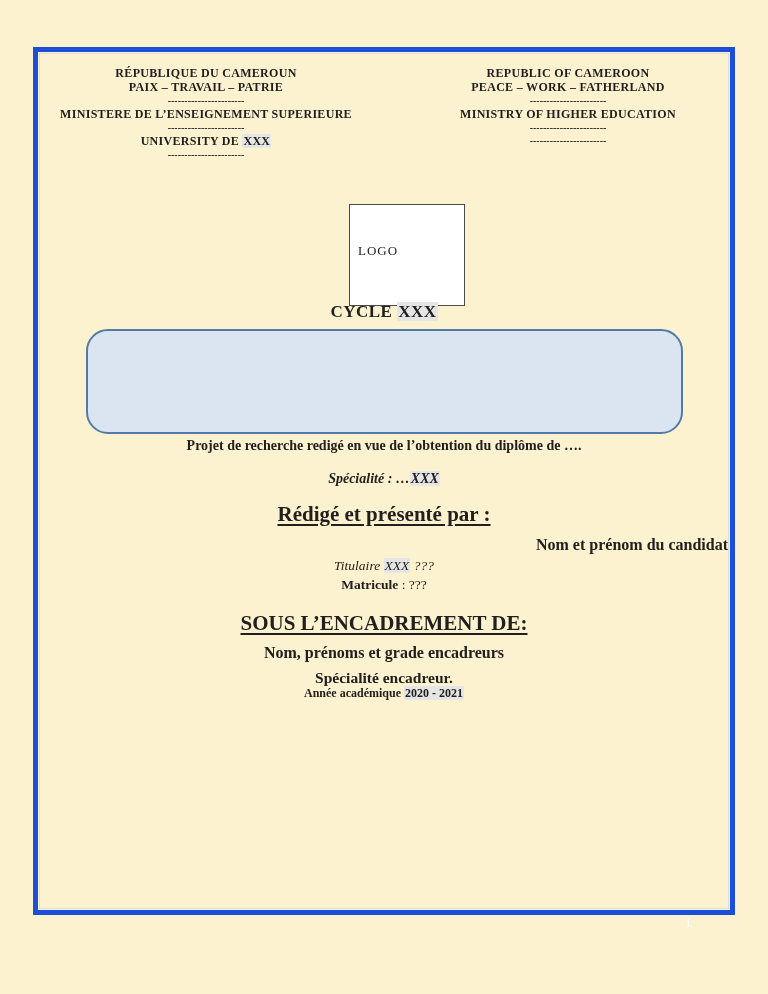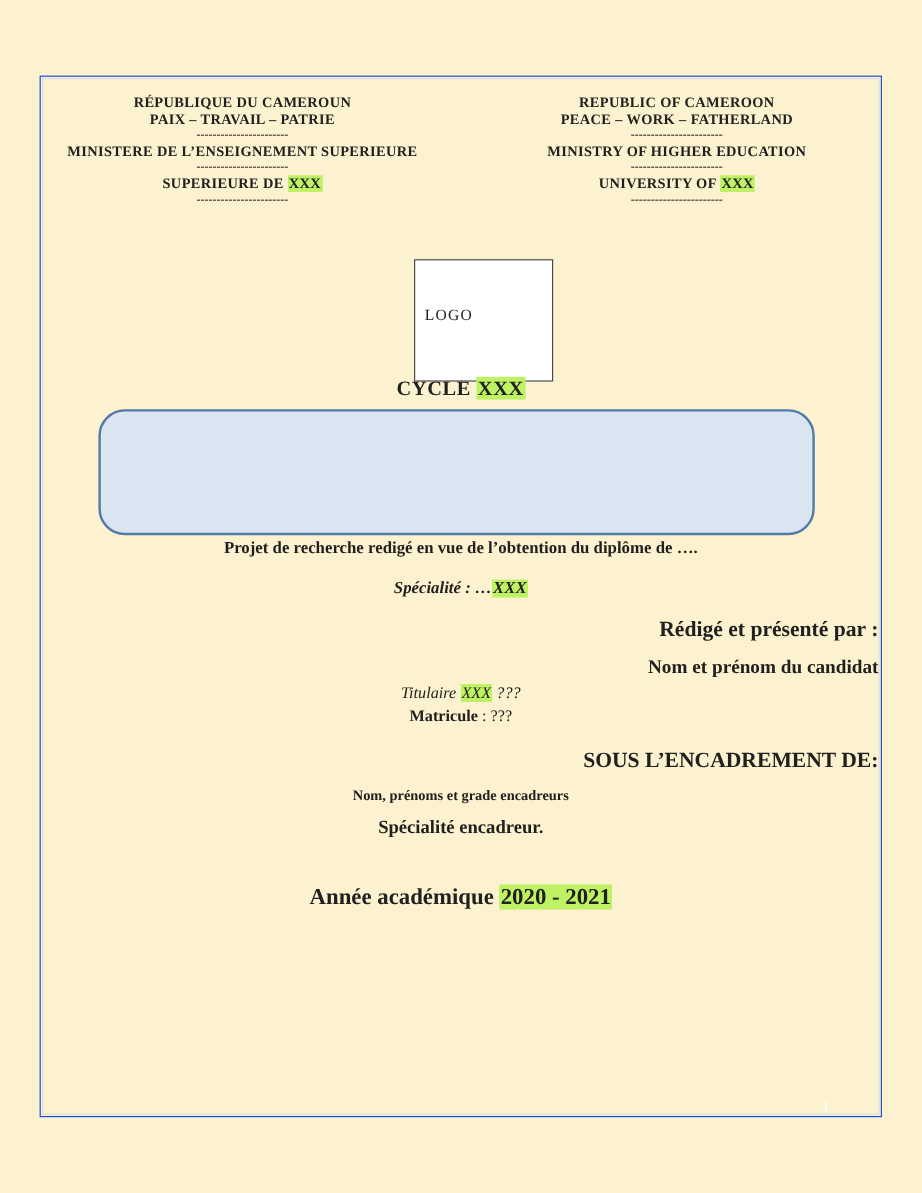--- a/index.html
+++ b/index.html
@@ -14,9 +14,8 @@
   .frame-outer {
     position: absolute; left: 33px; top: 47px;
     width: 702px; height: 868px;
-    border: 1px solid #1d4ed8;
+    border: 5px solid #1d4ed8;
     padding: 1px;
-    margin-top: 16px;
   }
   .frame-inner {
     width: 100%; height: 100%;

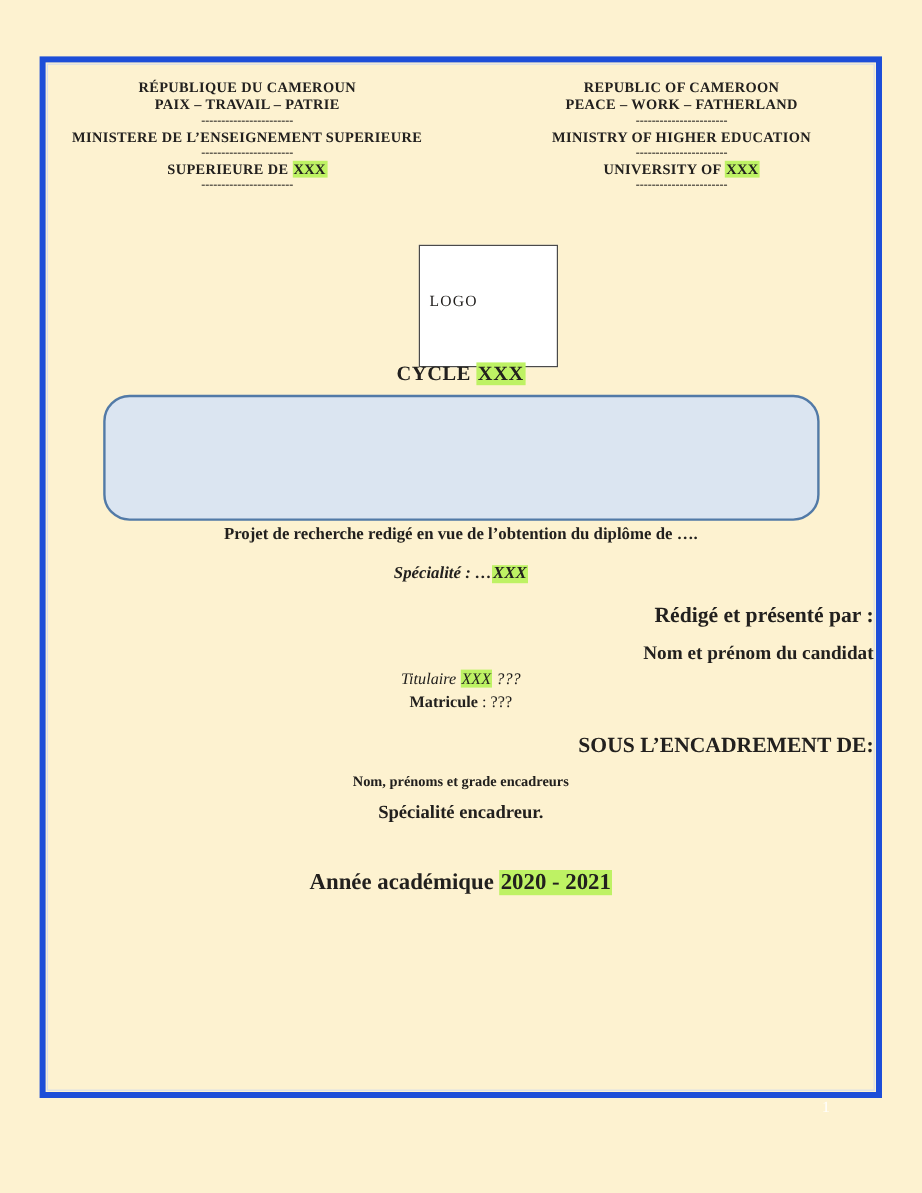--- a/index.html
+++ b/index.html
@@ -84,7 +84,7 @@
       <div class="h-sep">-----------------------</div>
       <div class="h-line">MINISTERE DE L’ENSEIGNEMENT SUPERIEURE</div>
       <div class="h-sep">-----------------------</div>
-      <div class="h-line"><span>SUPERIEURE DE </span><span class="hl">XXX</span></div>
+      <div class="h-line"><span>UNIVERSITY DE </span><span class="hl">XXX</span></div>
       <div class="h-sep">-----------------------</div>
     </div>
 

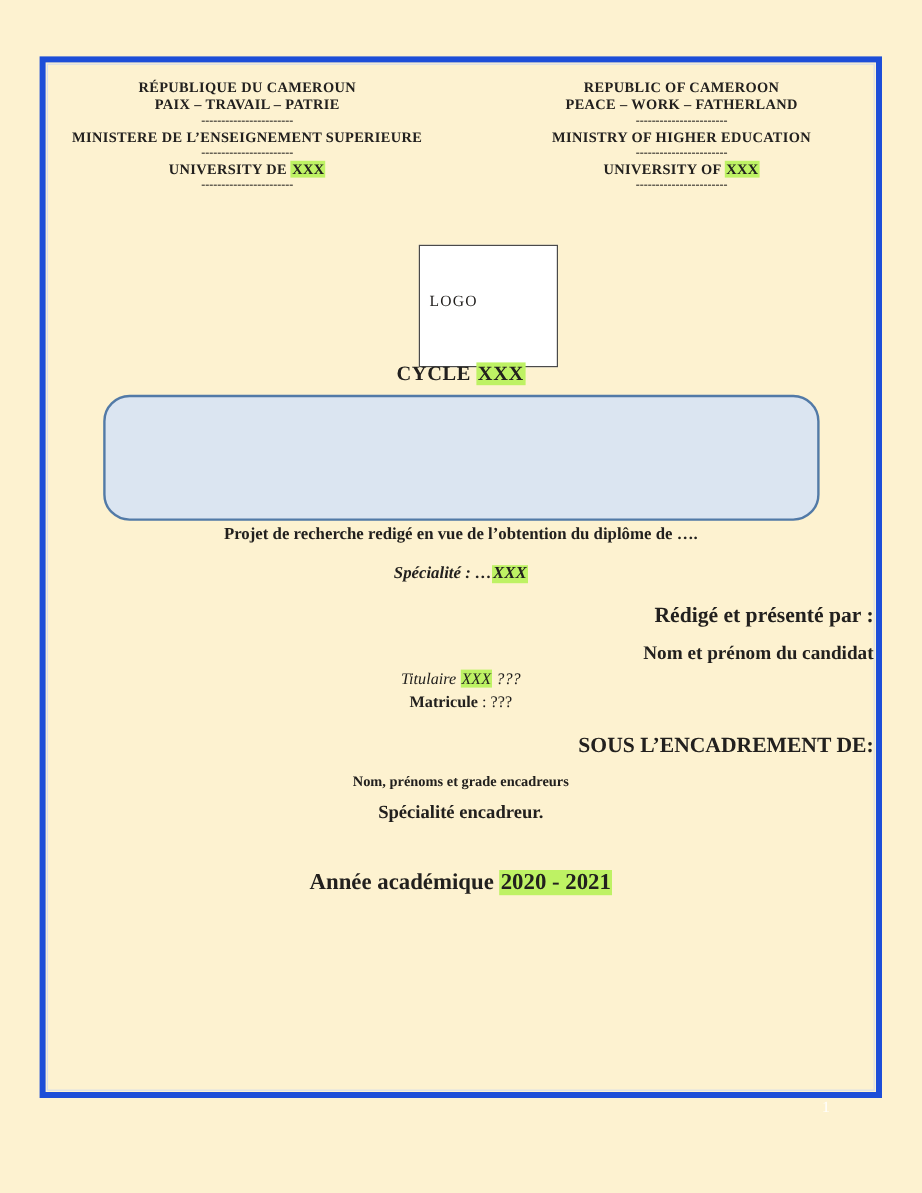--- a/index.html
+++ b/index.html
@@ -31,7 +31,7 @@
     letter-spacing: 0.3px; white-space: nowrap;
   }
   .h-sep { font-size: 10px; font-weight: bold; line-height: 13px; letter-spacing: 0; }
-  .hl { background: #bef264; padding: 0 1px; }
+  .hl { background: #e5e5e5; padding: 0 1px; }
   
   .logo-box {
     position: absolute; left: 309px; top: 150px;

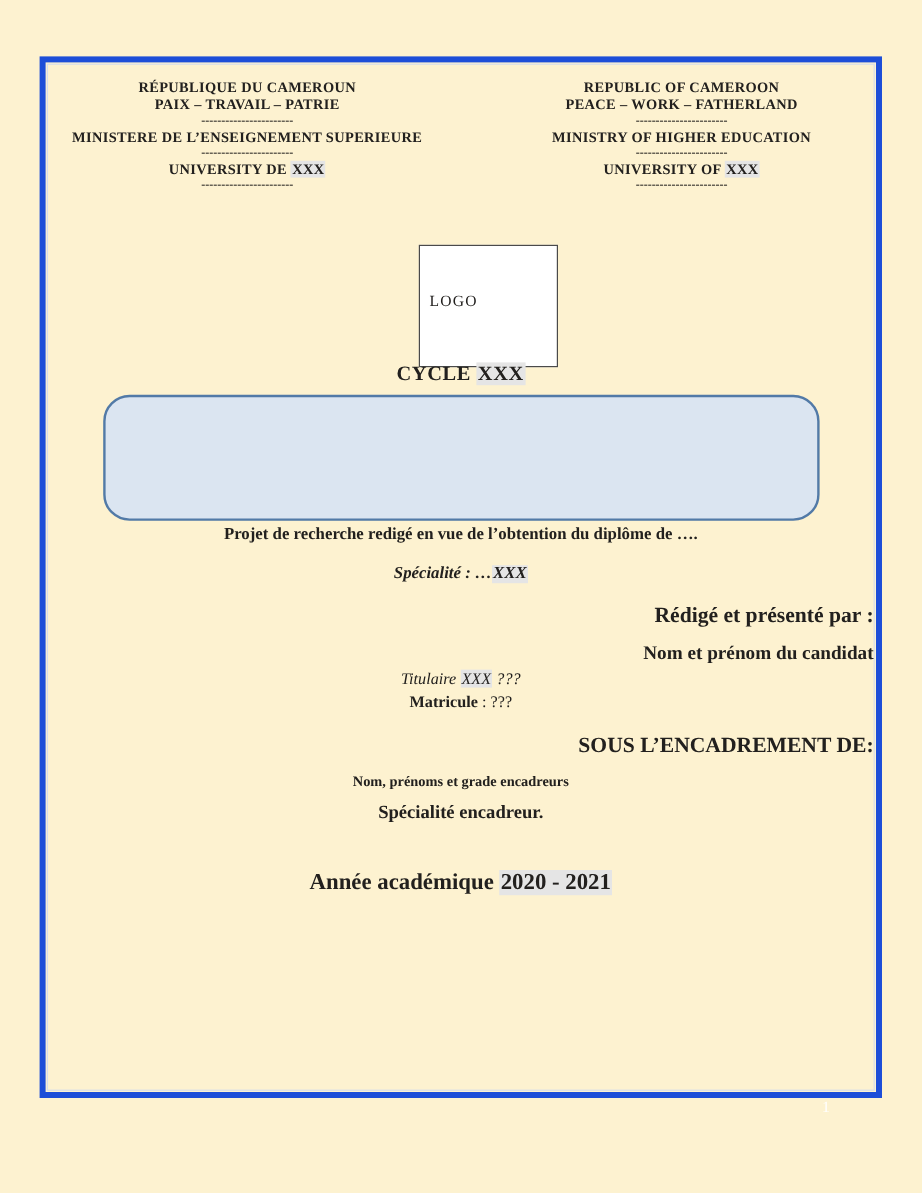--- a/index.html
+++ b/index.html
@@ -94,7 +94,6 @@
       <div class="h-sep">-----------------------</div>
       <div class="h-line">MINISTRY OF HIGHER EDUCATION</div>
       <div class="h-sep">-----------------------</div>
-      <div class="h-line"><span>UNIVERSITY OF </span><span class="hl">XXX</span></div>
       <div class="h-sep">-----------------------</div>
     </div>
 

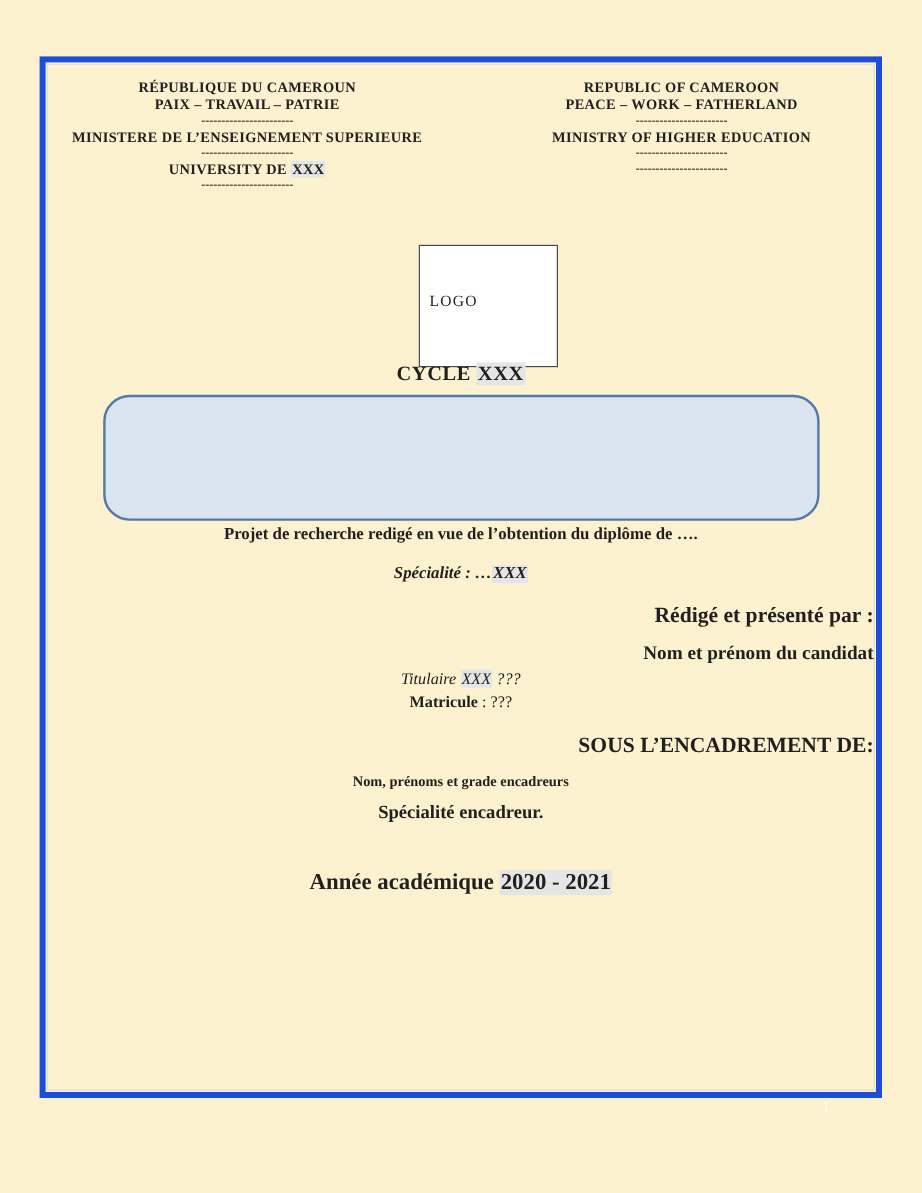--- a/index.html
+++ b/index.html
@@ -53,10 +53,10 @@
   .project   { top: 384px; font-size: 14px; font-weight: bold; }
   .specialty { top: 417px; font-size: 14px; font-weight: bold; font-style: italic; }
   .heading-u {
-    font-size: 18px; font-weight: bold;
+    font-size: 21px; font-weight: bold;
+    text-decoration: underline;
     text-decoration-thickness: 1.5px;
     text-underline-offset: 3px;
-    text-align: right;
   }
   .presented   { top: 448px; }
   .candidate   { top: 482px; font-size: 16px; font-weight: bold; text-align: right; }

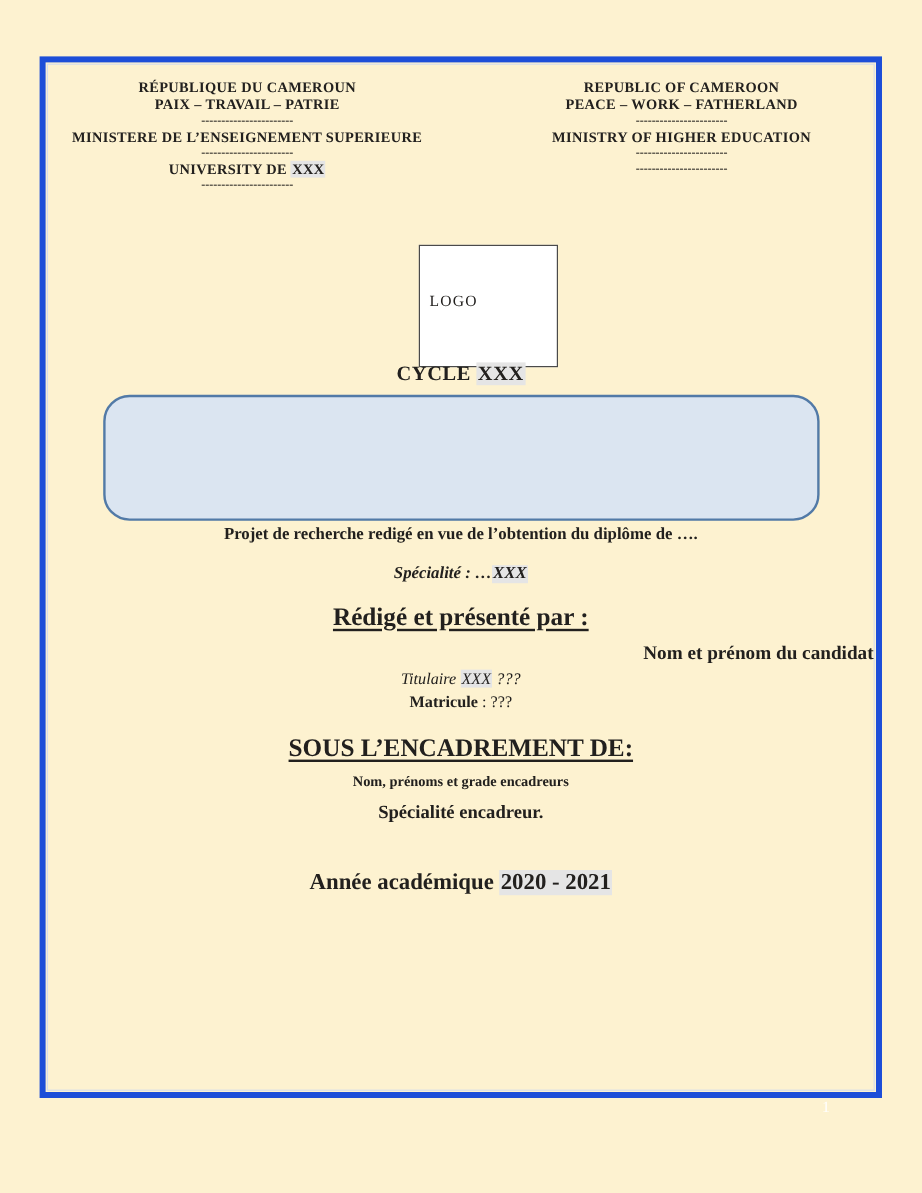--- a/index.html
+++ b/index.html
@@ -64,7 +64,7 @@
   .matricule   { top: 523px; font-size: 13.5px; }
   .matricule b { font-weight: bold; }
   .supervision { top: 557px; }
-  .supervisors { top: 590px; font-size: 12px; font-weight: bold; }
+  .supervisors { top: 590px; font-size: 16px; font-weight: bold; }
   .sup-spec    { top: 615px; font-size: 15.5px; font-weight: bold; }
   .year        { top: 671px; font-size: 19px; font-weight: bold; }
   .page-number {

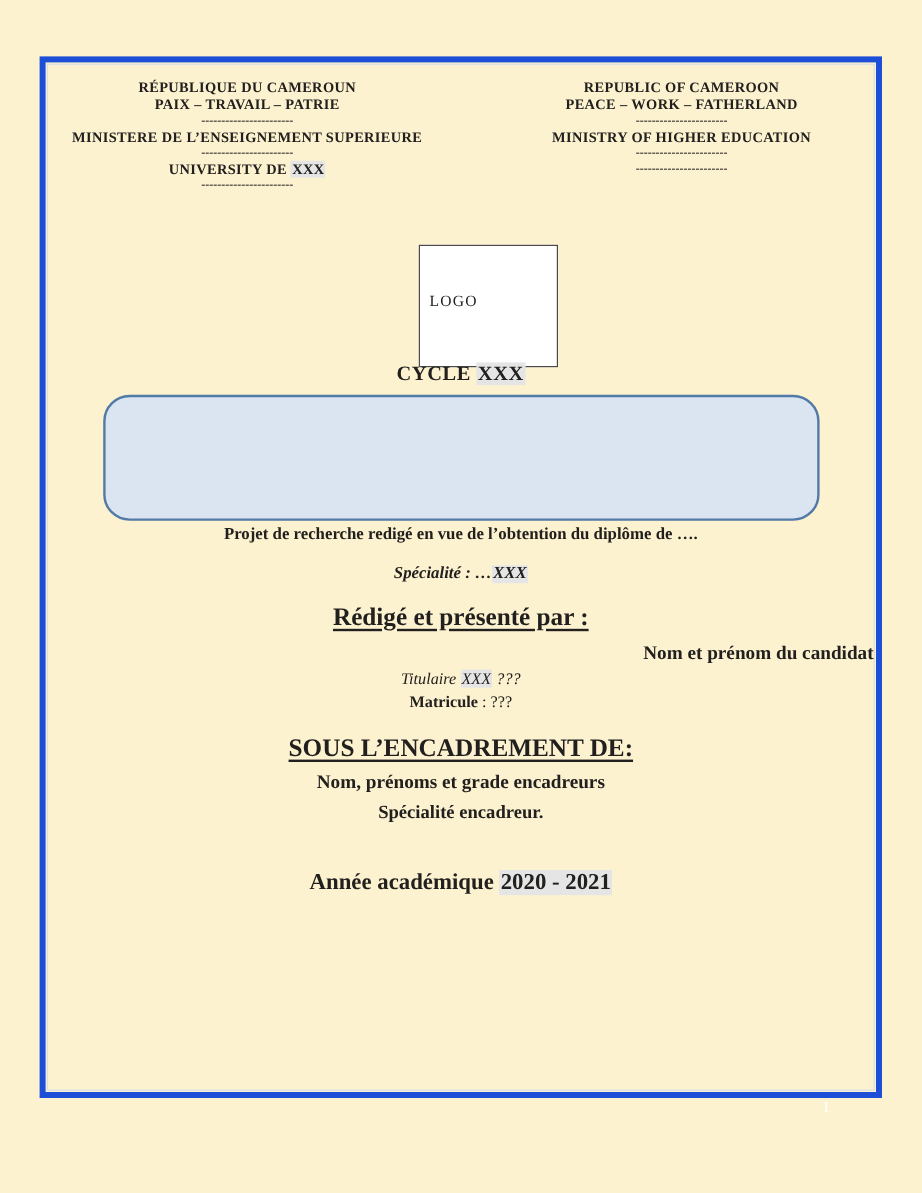--- a/index.html
+++ b/index.html
@@ -66,7 +66,7 @@
   .supervision { top: 557px; }
   .supervisors { top: 590px; font-size: 16px; font-weight: bold; }
   .sup-spec    { top: 615px; font-size: 15.5px; font-weight: bold; }
-  .year        { top: 671px; font-size: 19px; font-weight: bold; }
+  .year        { top: 632px; font-size: 12px; font-weight: bold; }
   .page-number {
     position: absolute; left: 685px; top: 915px;
     color: #ffffff; font-size: 13px;

